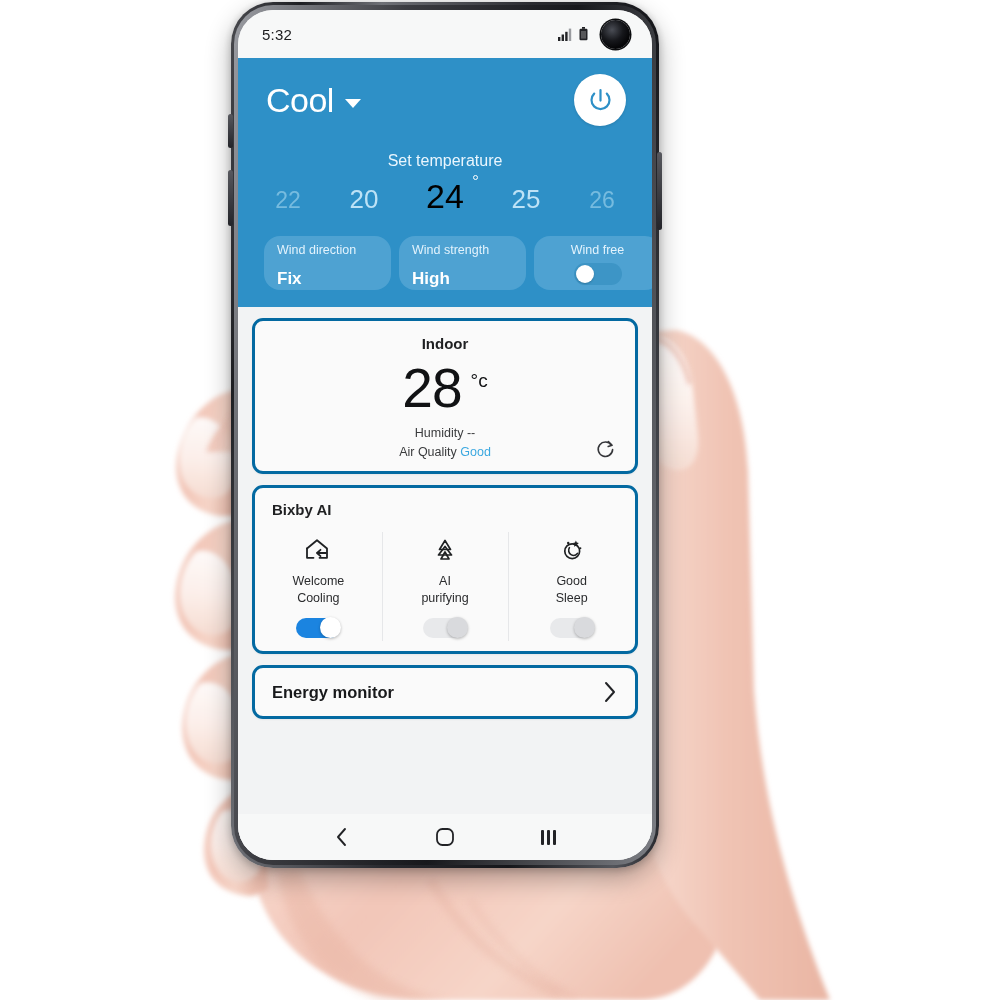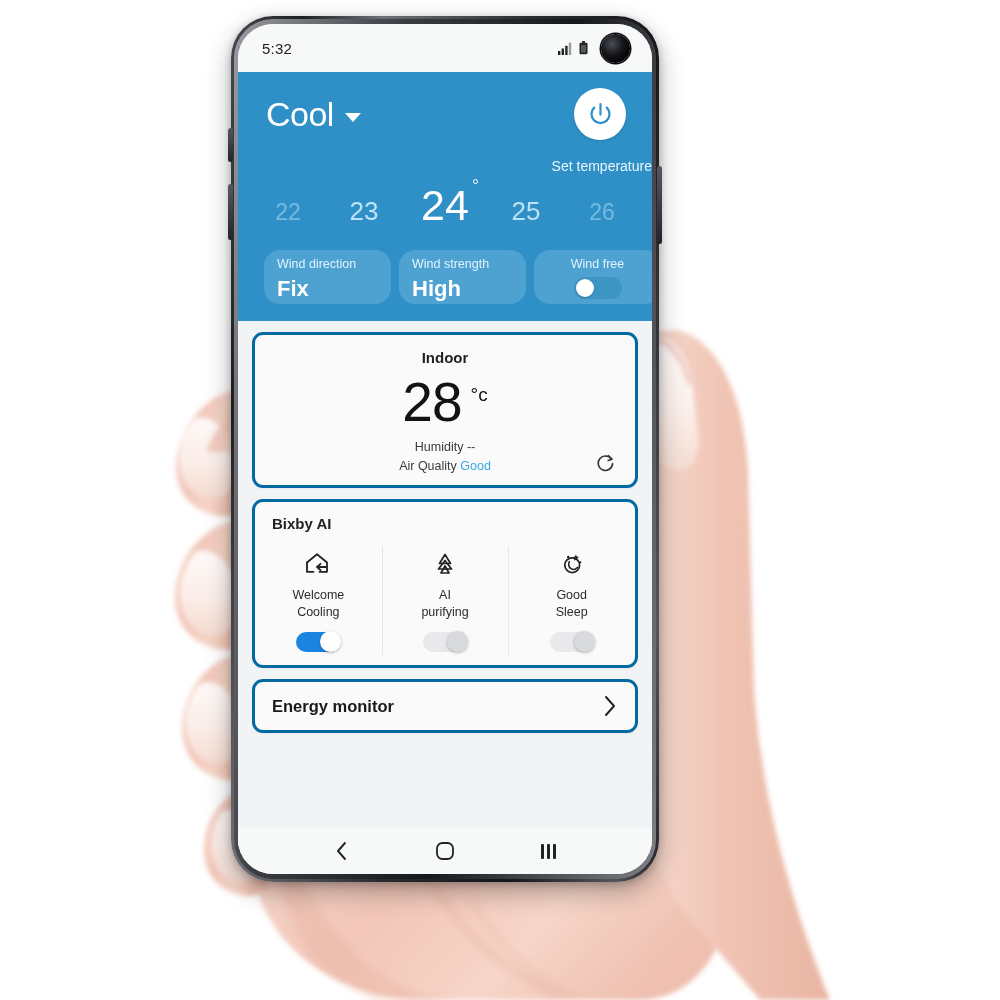--- a/index.html
+++ b/index.html
@@ -17,7 +17,7 @@
   
   #phone {
     position:absolute;
-    left:231px; top:16px;
+    left:231px; top:2px;
     width:428px; height:866px;
     border-radius:42px;
     background:linear-gradient(100deg,#4a4b50 0%,#1d1e22 12%,#6e7076 26%,#2a2b30 52%,#15161a 74%,#53555b 92%,#232429 100%);

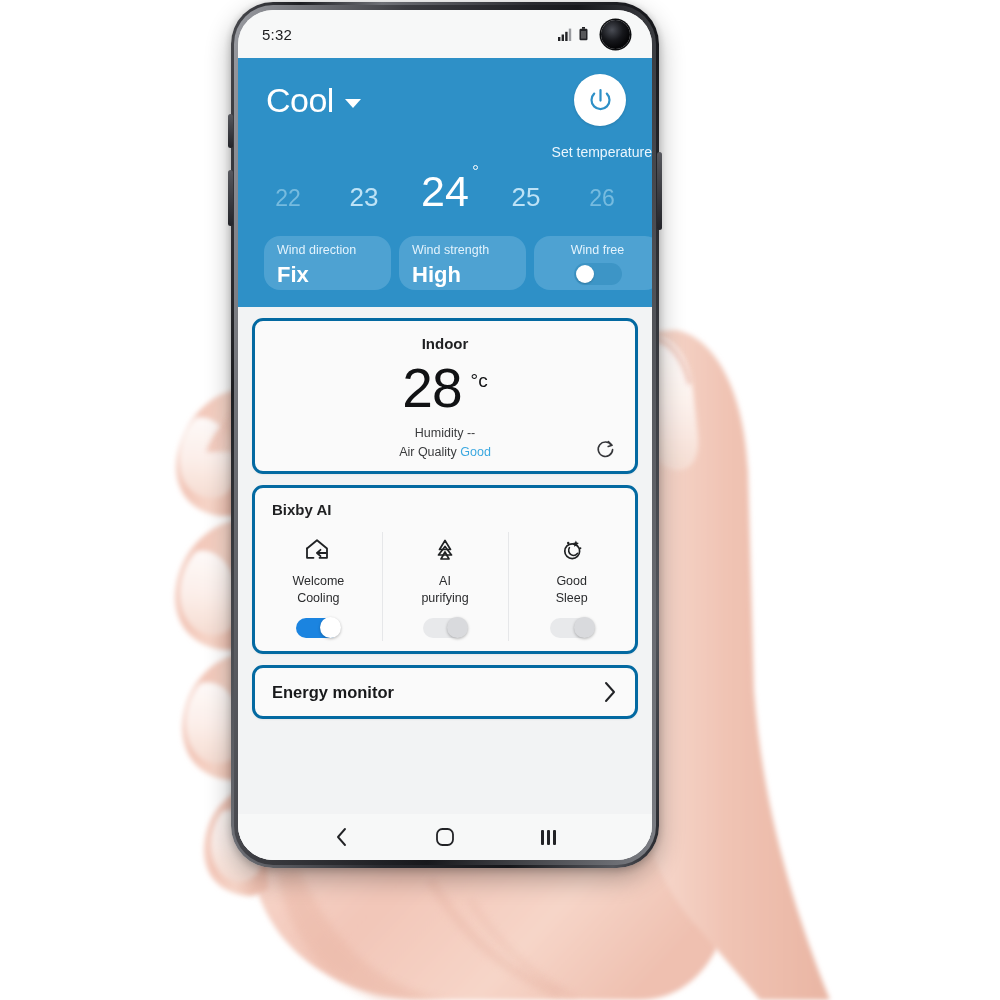--- a/index.html
+++ b/index.html
@@ -82,7 +82,7 @@
     box-shadow:0 1px 3px rgba(0,0,0,.12);
   }
 
-  .settemp-label{ text-align:right; color:#eaf6fe; font-size:14px; margin-top:18px; font-weight:400;}
+  .settemp-label{ text-align:center; color:#eaf6fe; font-size:16px; margin-top:26px; font-weight:400;}
   .temp-row{
     display:flex; align-items:baseline; justify-content:center;
     gap:0; margin-top:7px;

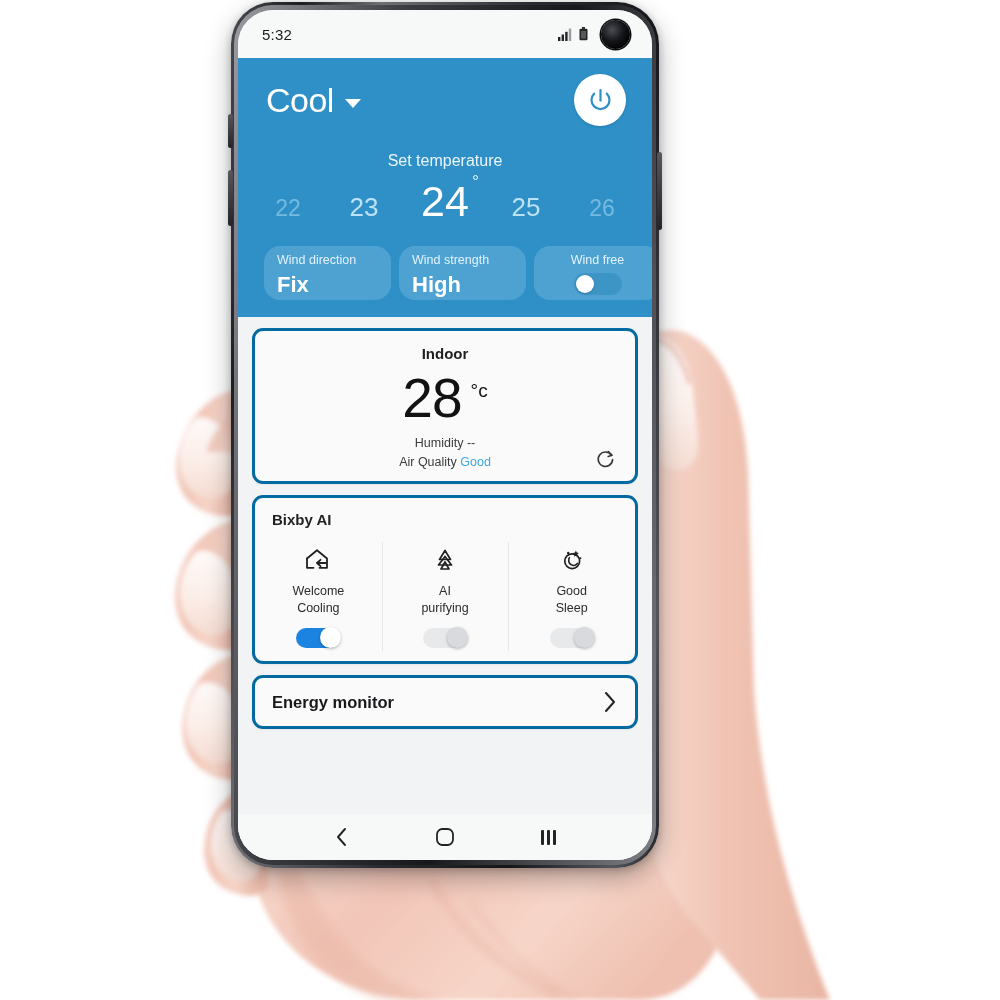--- a/index.html
+++ b/index.html
@@ -272,7 +272,7 @@
 
       <div class="temp-row">
         <div class="tnum far">22</div>
-        <div class="tnum near">23</div>
+        <div class="tnum near">20</div>
         <div class="tnum sel">
           <span>24</span>
           <span class="deg"></span>

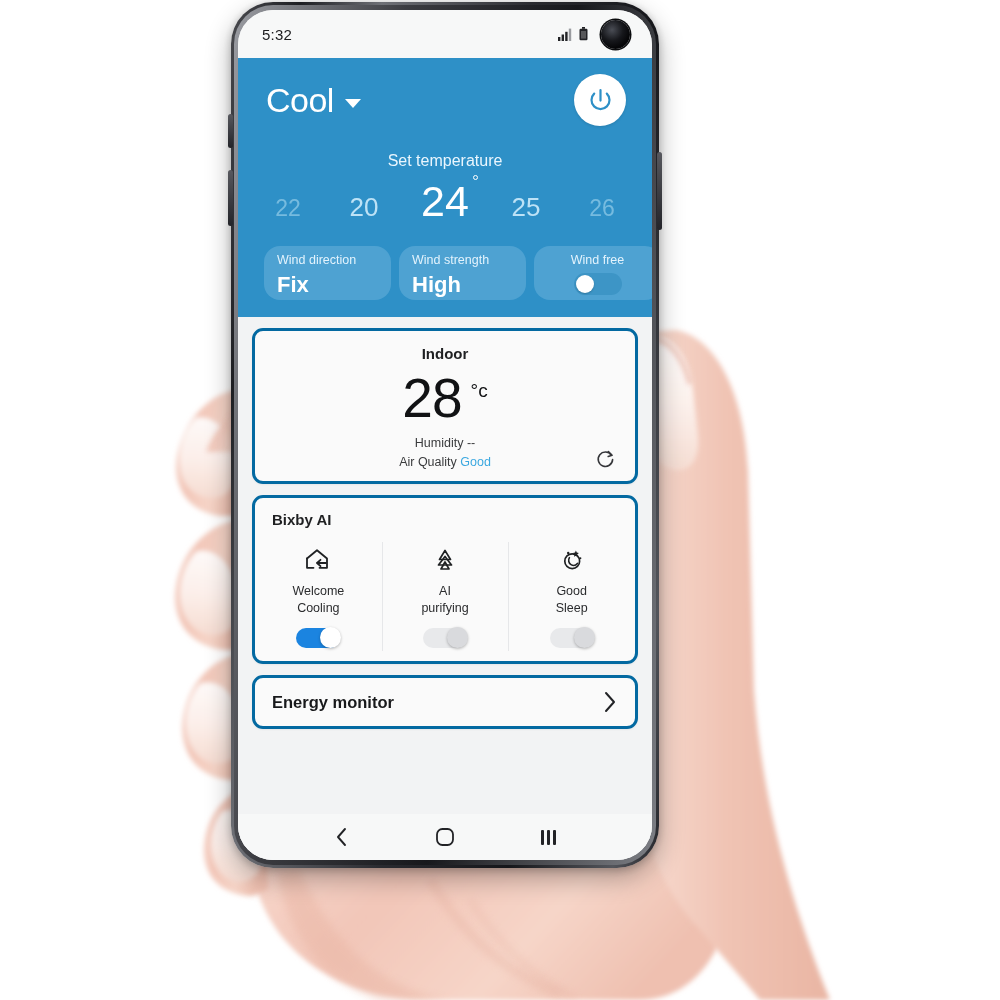--- a/index.html
+++ b/index.html
@@ -90,7 +90,7 @@
   .tnum{ flex:0 0 auto; text-align:center; color:#9fd2ec; font-weight:400;}
   .tnum.far{ font-size:23px; width:76px; color:#76bbdf;}
   .tnum.near{ font-size:26px; width:76px; color:#bde2f6;}
-  .tnum.sel{ font-size:43px; width:86px; color:#ffffff; position:relative;}
+  .tnum.sel{ font-size:34px; width:86px; color:#000000; position:relative;}
   .tnum.sel .deg{
     position:absolute; top:-2px; right:10px;
     width:5px;height:5px;border-radius:50%;border:1.4px solid #ffffff;

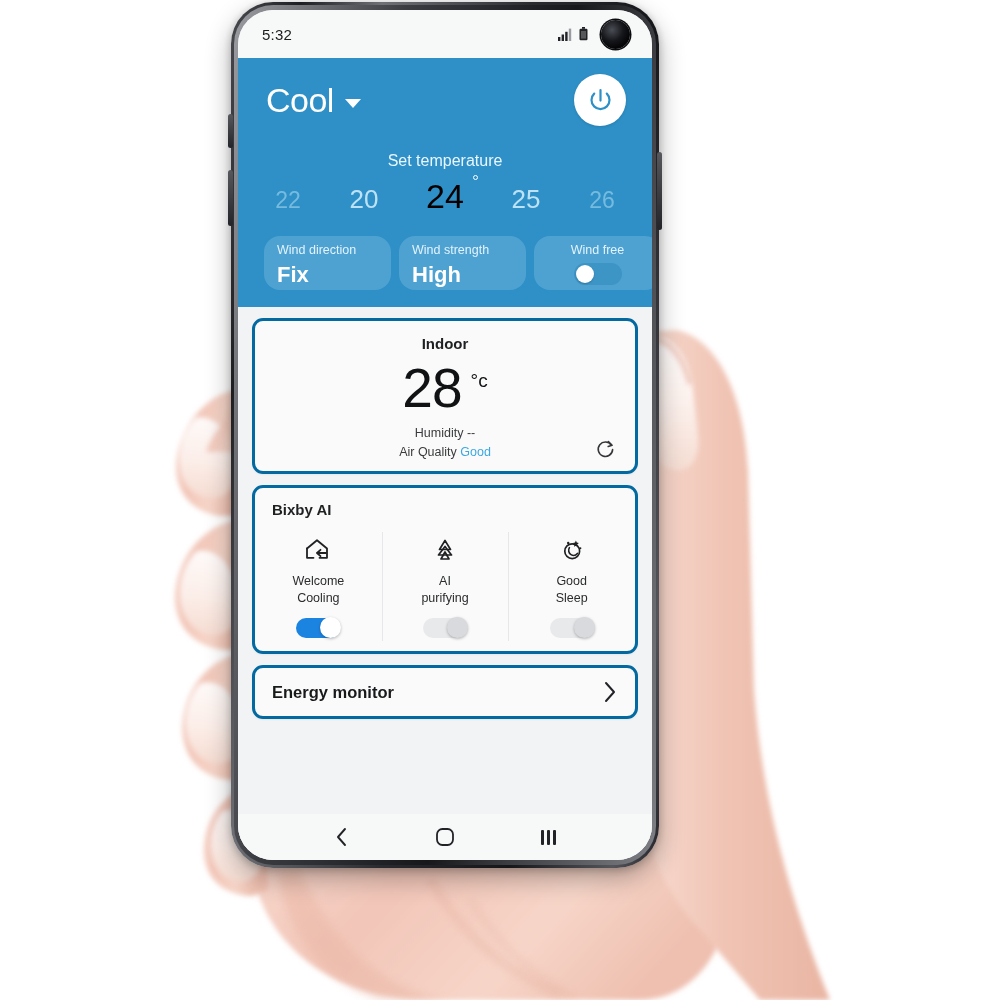--- a/index.html
+++ b/index.html
@@ -105,7 +105,7 @@
     padding:7px 0 0 13px;
   }
   .chip-label{ font-size:12.5px; color:#e3f3fd; line-height:1.2;}
-  .chip-value{ font-size:22px; color:#ffffff; font-weight:700; margin-top:5px; line-height:1.1;}
+  .chip-value{ font-size:17px; color:#ffffff; font-weight:700; margin-top:12px; line-height:1.1;}
   .chip.center{ text-align:center; padding-left:0;}
   .chip-toggle{
     width:48px;height:22px;border-radius:11px;background:#3d95c6;

